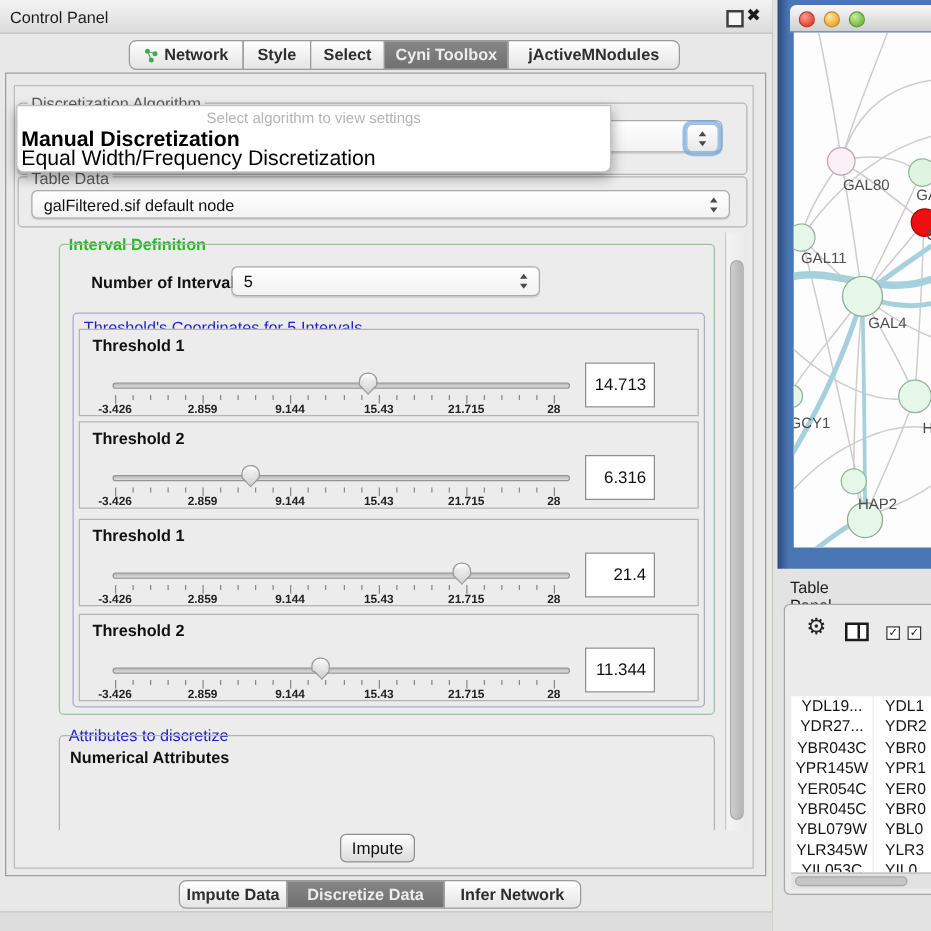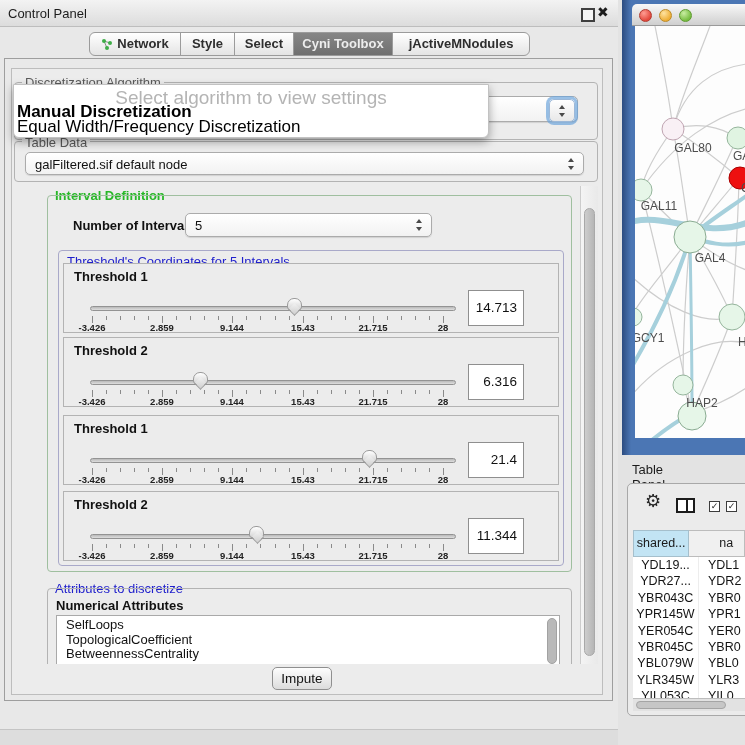--- a/index.html
+++ b/index.html
@@ -18,7 +18,7 @@
   #top-tabs{left:85px;top:32px;height:24px;display:flex;}
   .seg{box-sizing:border-box;height:24px;line-height:22px;text-align:center;font-size:13px;font-weight:bold;color:#2e2e2e;
     background:linear-gradient(#ffffff,#e4e4e4);border:1px solid #9b9b9b;margin-left:-1px;position:relative;}
-  .seg.first{border-radius:6px 0 0 6px;margin-left:4px;}
+  .seg.first{border-radius:6px 0 0 6px;margin-left:18px;}
   .seg.last{border-radius:0 6px 6px 0;}
   .seg.sel{background:linear-gradient(#868686,#707070);color:#ededed;}
   #tab-network{width:92px;display:flex;align-items:center;justify-content:center;gap:4px;}

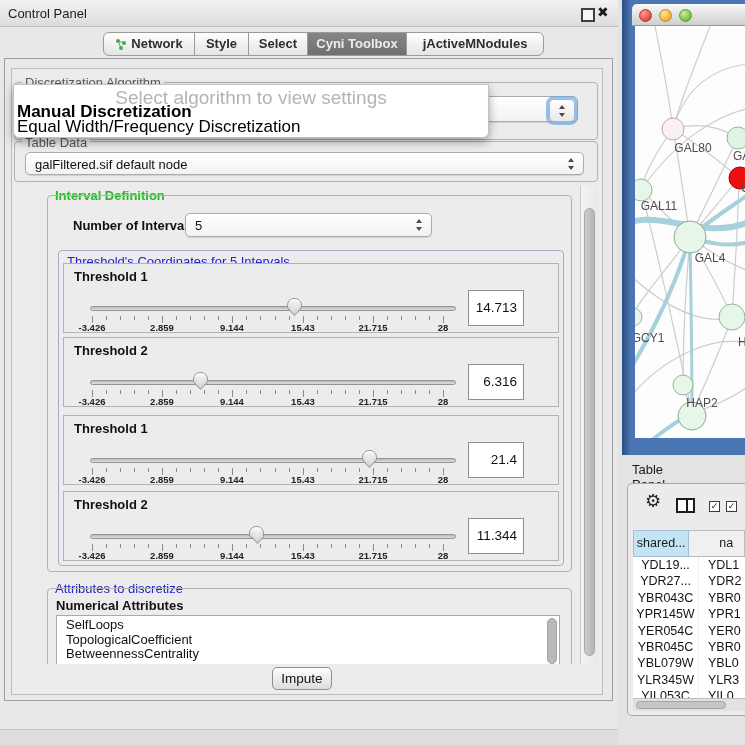--- a/index.html
+++ b/index.html
@@ -51,7 +51,7 @@
   
   #alg-popup{left:13px;top:84px;width:474px;height:52px;background:#ffffff;border:1px solid #c2c2c2;
     border-radius:0 0 6px 6px;box-shadow:0 4px 10px rgba(0,0,0,.35);z-index:10;}
-  #alg-placeholder{position:absolute;left:0;top:2px;width:100%;text-align:center;font-size:19px;color:#b4b4b4;}
+  #alg-placeholder{position:absolute;left:0;top:2px;width:100%;text-align:center;font-size:12px;color:#b4b4b4;}
   .alg-opt{position:absolute;left:3px;font-size:17px;color:#000;white-space:nowrap;}
   #alg-opt0{top:17px;font-weight:bold;}
   #alg-opt1{top:32px;}

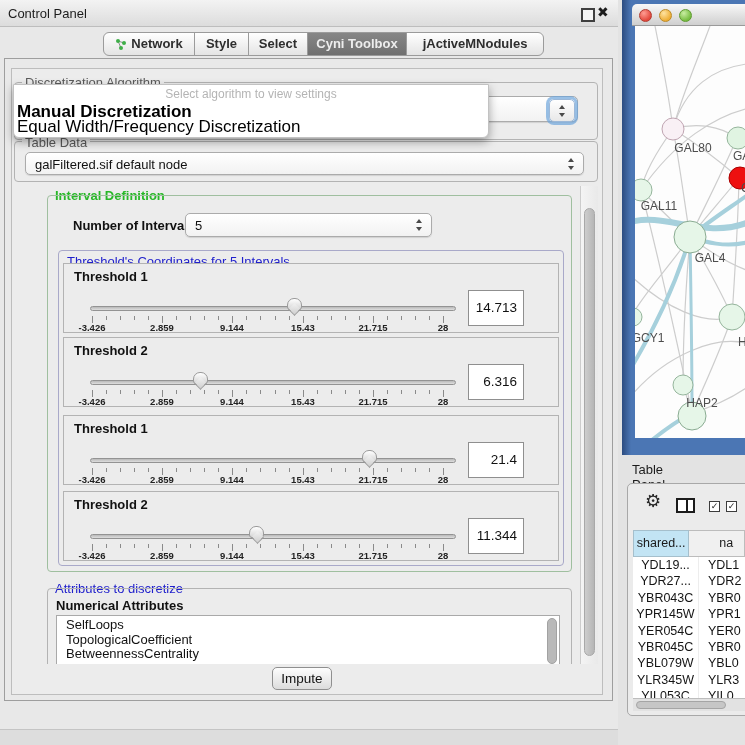--- a/index.html
+++ b/index.html
@@ -474,10 +474,6 @@
   <span id="cb1" class="cbx abs">✓</span>
   <span id="cb2" class="cbx abs">✓</span>
 
-  <div id="tp-header" class="abs">
-    <div id="hc0" class="hcell">shared...</div>
-    <div id="hc1" class="hcell">na</div>
-  </div>
   <div id="tp-rows" class="abs">
     <div class="trow">
         <div class="tc0">YDL19...</div>

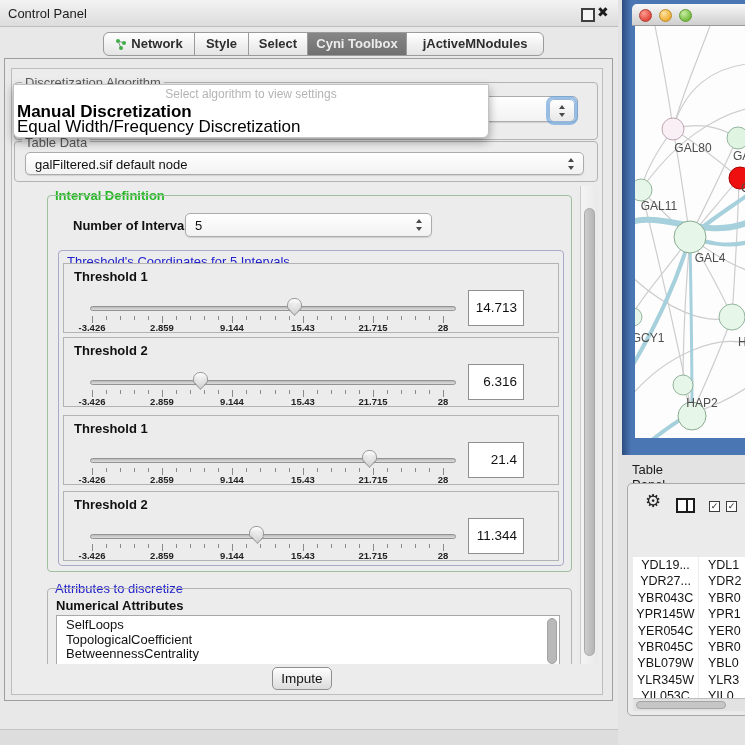--- a/index.html
+++ b/index.html
@@ -378,12 +378,6 @@
       <span class="abs grouplabel lbl-blue" style="left:38px;top:395px;">Attributes to discretize</span>
       <div class="abs groupbox" style="left:33px;top:402px;width:525px;height:140px;"></div>
       <span class="abs" style="left:42px;top:412px;font-size:13px;font-weight:bold;color:#111;">Numerical Attributes</span>
-      <div id="attr-list">
-        <div class="attr-item" style="padding-top:2px;">SelfLoops</div>
-        <div class="attr-item">TopologicalCoefficient</div>
-        <div class="attr-item">BetweennessCentrality</div>
-        <div id="attr-thumb"></div>
-      </div>
     </div>
 
     <div id="vscroll" class="abs">

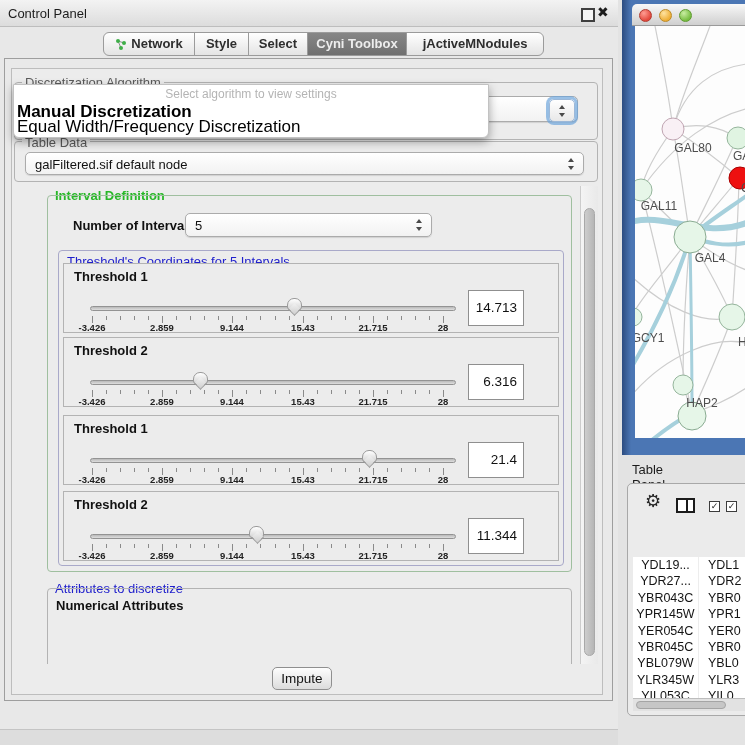--- a/index.html
+++ b/index.html
@@ -386,6 +386,11 @@
 
     <div id="apply-btn" class="abs">Impute</div>
 
+    <div id="bottom-tabs" class="abs">
+      <div id="bt0" class="bseg first">Impute Data</div>
+      <div id="bt1" class="bseg sel">Discretize Data</div>
+      <div id="bt2" class="bseg last">Infer Network</div>
+    </div>
     <div id="cp-bottomstrip" class="abs"></div>
   </div>
 

